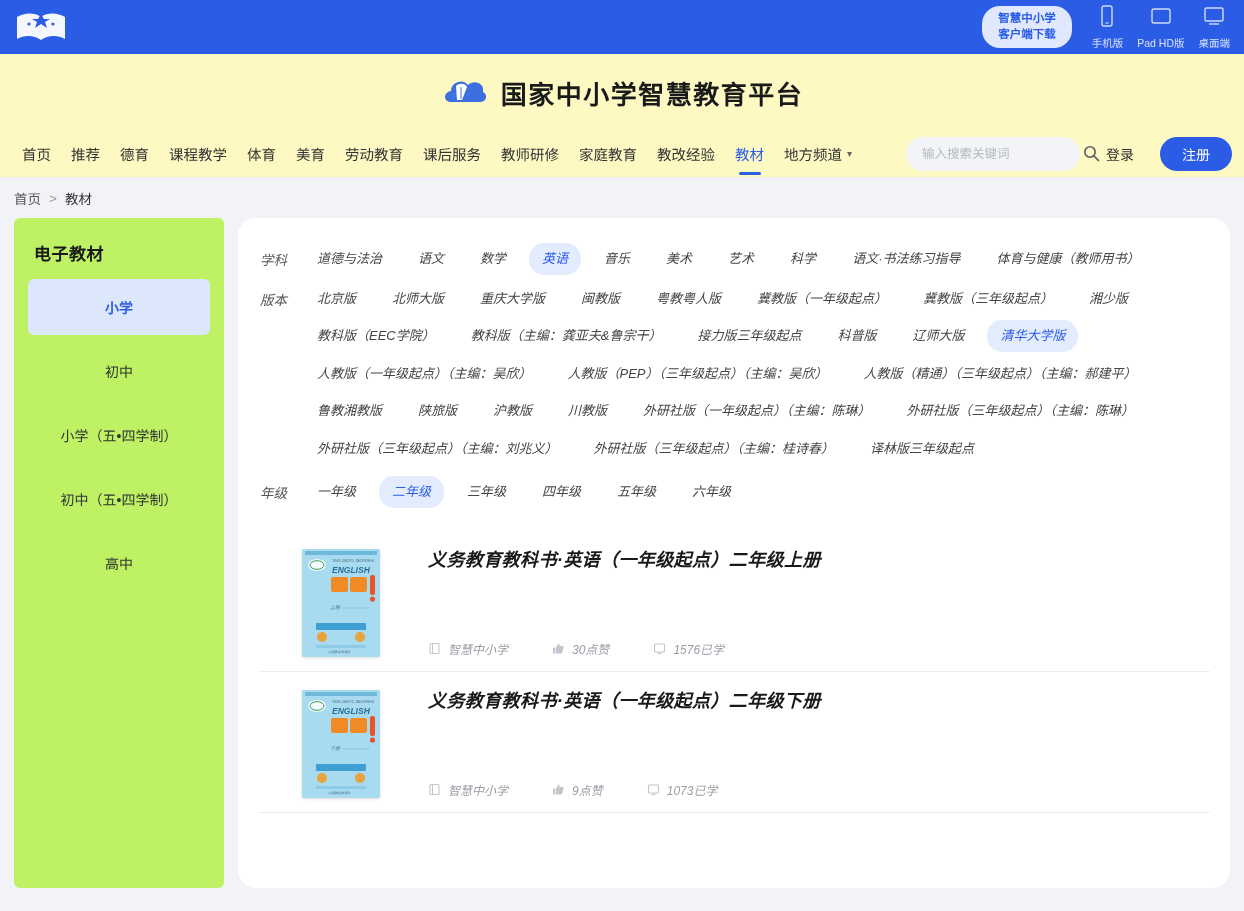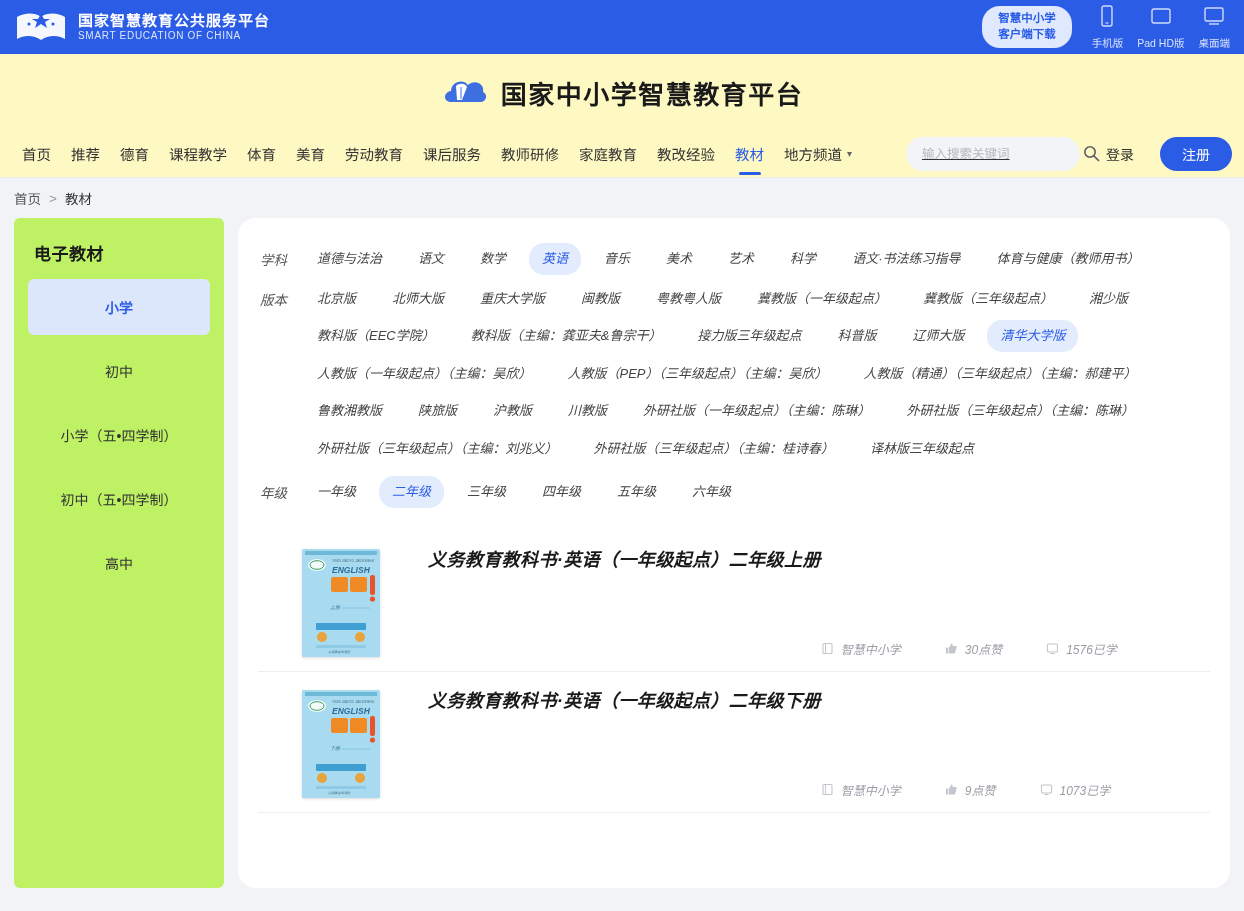--- a/index.html
+++ b/index.html
@@ -297,10 +297,6 @@
         <circle cx="15" cy="16" r="1.6" fill="#2b5ce6"></circle>
         <circle cx="39" cy="16" r="1.6" fill="#2b5ce6"></circle>
       </svg>
-    </span>
-    <span class="logo-text">
-      <span class="cn">国家智慧教育公共服务平台</span>
-      <span class="en">SMART EDUCATION OF CHINA</span>
     </span>
   </div>
 

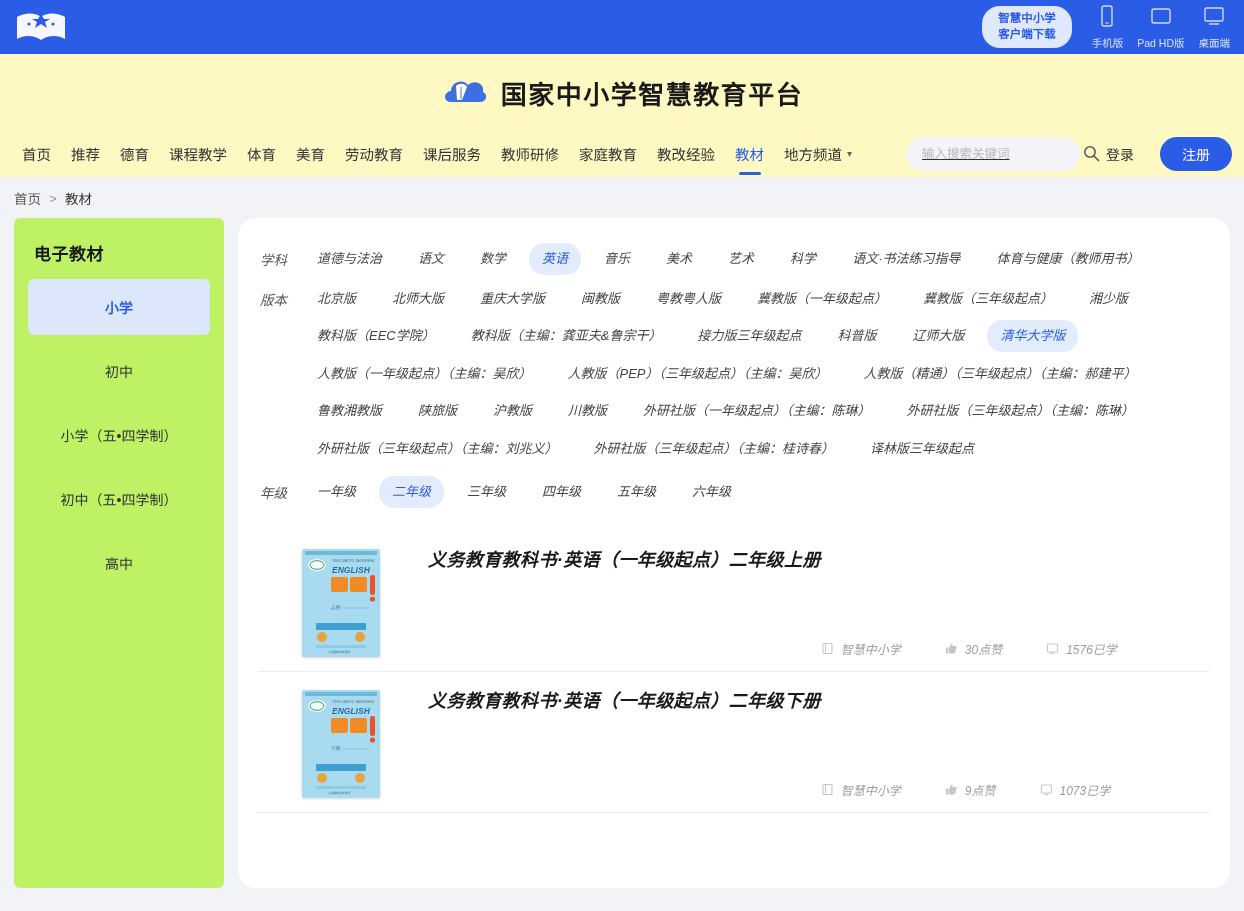--- a/index.html
+++ b/index.html
@@ -113,7 +113,6 @@
     display: flex;
     align-items: center;
     padding: 0 10px 0 16px;
-    text-decoration: underline;
   }
   .search-box input {
     flex: 1;

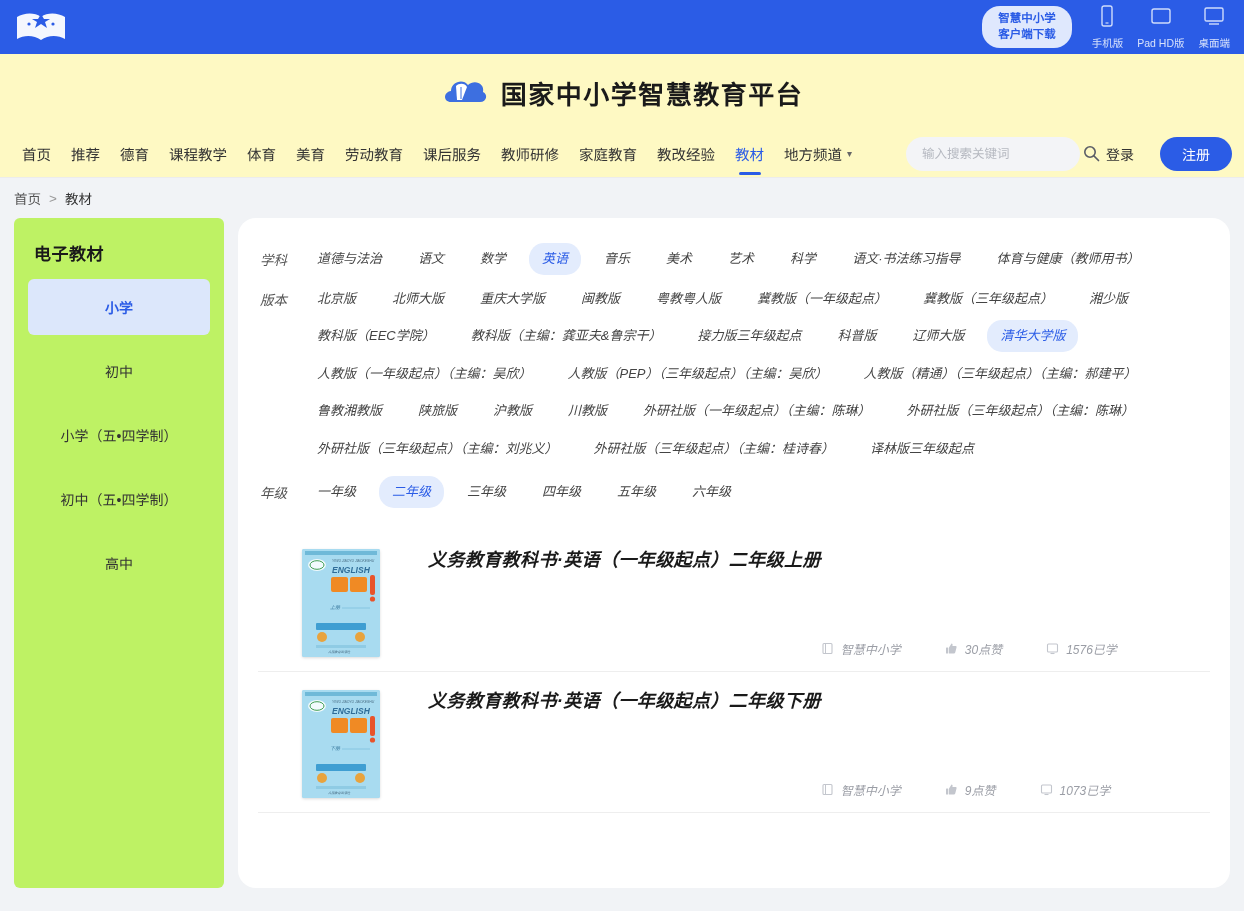--- a/index.html
+++ b/index.html
@@ -264,7 +264,7 @@
     background: #9fd6ef;
     position: relative;
   }
-  .book-info { flex: 1; display: flex; flex-direction: row; min-height: 108px; }
+  .book-info { flex: 1; display: flex; flex-direction: column; min-height: 108px; }
   .book-title {
     font-size: 18px;
     font-weight: bold;

